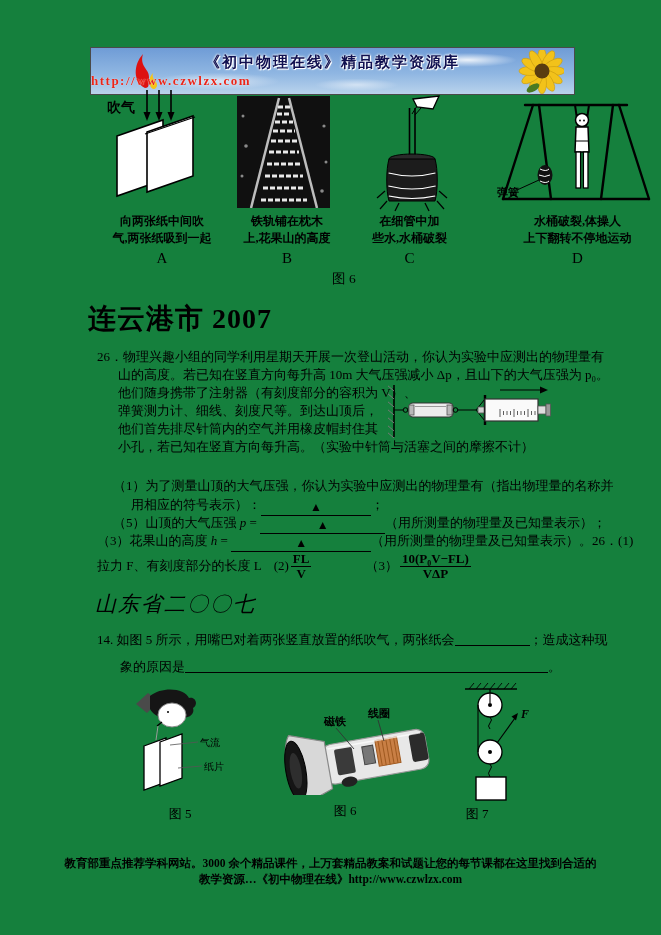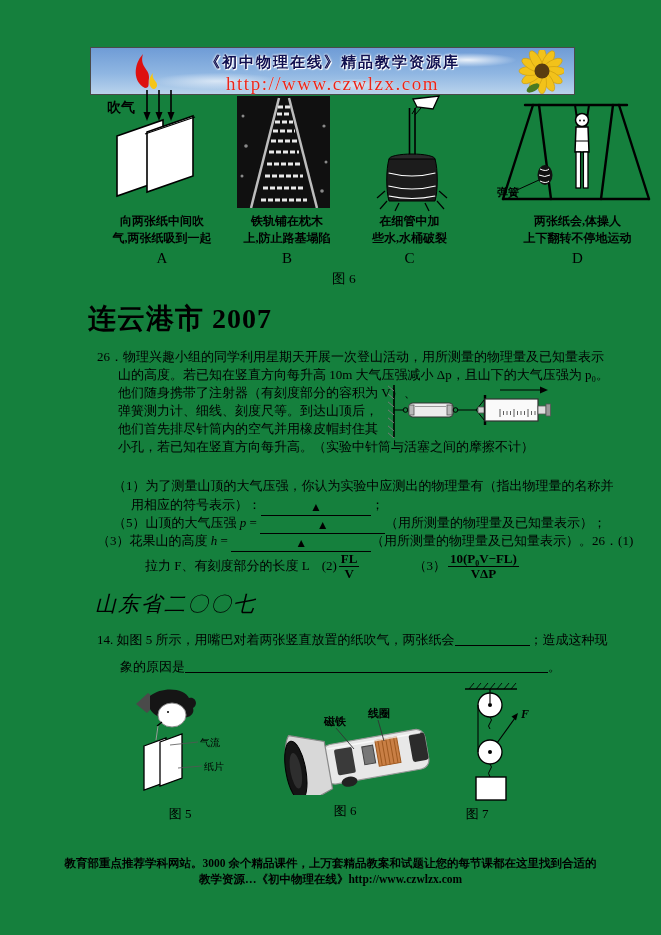--- a/index.html
+++ b/index.html
@@ -16,7 +16,7 @@
       linear-gradient(180deg,#6f9cd6 0%,#8fb6e2 55%,#b9d3ec 100%);}
   .banner-title{position:absolute;left:0;right:0;top:5px;text-align:center;font-size:15px;font-weight:bold;
       color:#101050;letter-spacing:2px;text-shadow:0 0 2px #fff,0 0 3px #fff,1px 1px 0 #fff;}
-  .banner-url{position:absolute;left:0;right:0;top:25px;text-align:center;font-size:19px;font-weight:normal;
+  .banner-url{position:absolute;left:0;right:0;top:25px;font-size:13px;font-weight:bold;
       color:#e8251a;letter-spacing:1.5px;text-shadow:0 0 1px #fff;}
   
   .cap{position:absolute;text-align:center;font-size:12px;font-weight:bold;line-height:17px;white-space:nowrap;}

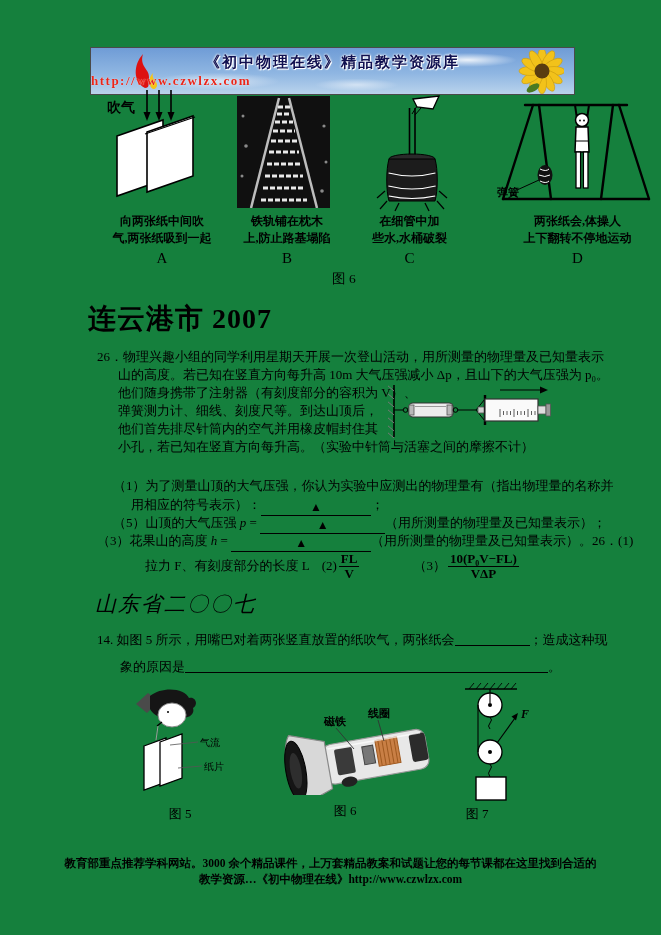--- a/index.html
+++ b/index.html
@@ -178,7 +178,7 @@
     <div class="letter">C</div>
   </div>
   <div class="cap" style="left:495px;top:213px;width:165px">
-    <div>两张纸会,体操人</div>
+    <div>水桶破裂,体操人</div>
     <div>上下翻转不停地运动</div>
     <div class="letter">D</div>
   </div>

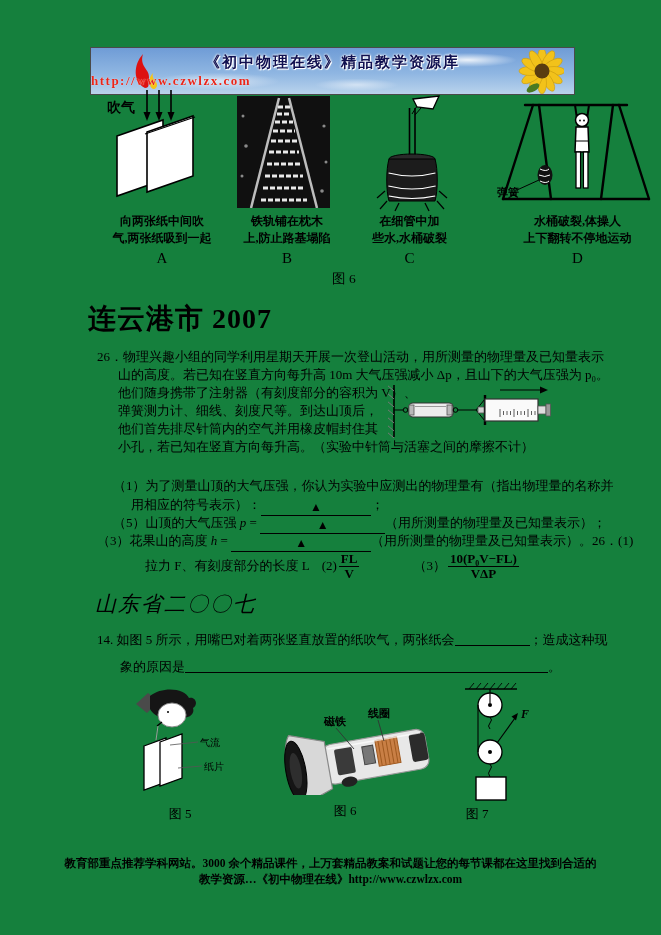--- a/index.html
+++ b/index.html
@@ -169,7 +169,7 @@
   </div>
   <div class="cap" style="left:232px;top:213px;width:110px">
     <div>铁轨铺在枕木</div>
-    <div>上,防止路基塌陷</div>
+    <div>上,花果山的高度</div>
     <div class="letter">B</div>
   </div>
   <div class="cap" style="left:352px;top:213px;width:115px">

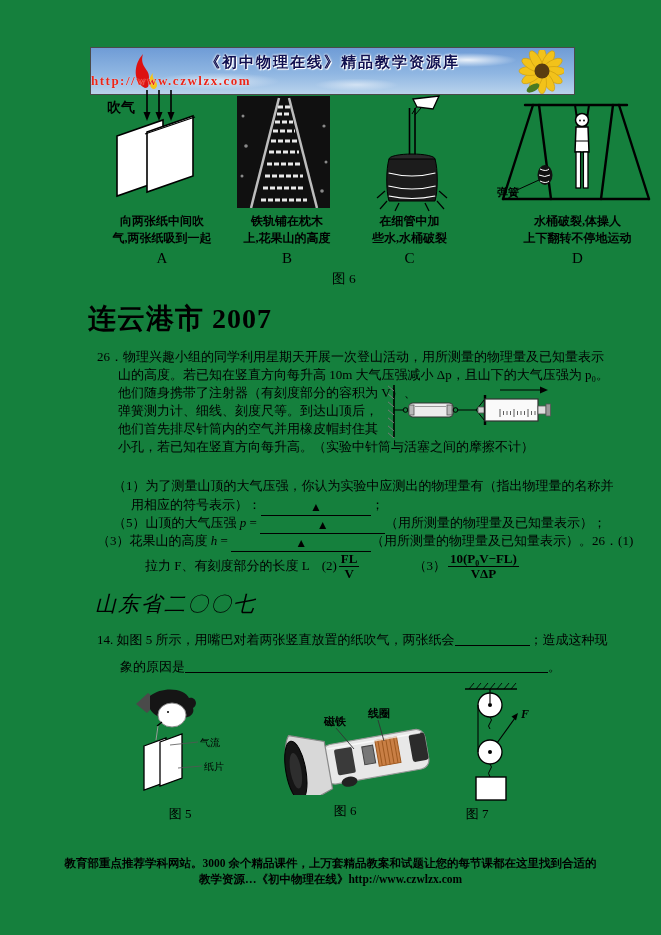--- a/index.html
+++ b/index.html
@@ -188,7 +188,7 @@
   <div class="h1" style="left:88px;top:300px">连云港市 2007</div>
 
   <div class="t" style="left:97px;top:349px">
-    <span>26．</span><span>物理兴趣小组的同学利用星期天开展一次登山活动，用所测量的物理量及已知量表示</span>
+    <span>26．</span><span>物理兴趣小组的同学利用星期天开展一次登山活动，你认为实验中应测出的物理量有</span>
   </div>
   <div class="t" style="left:118px;top:367px">山的高度。若已知在竖直方向每升高 10m 大气压强减小 Δp，且山下的大气压强为 p₀。</div>
   <div class="t" style="left:118px;top:385px">他们随身携带了注射器（有刻度部分的容积为 V）、</div>

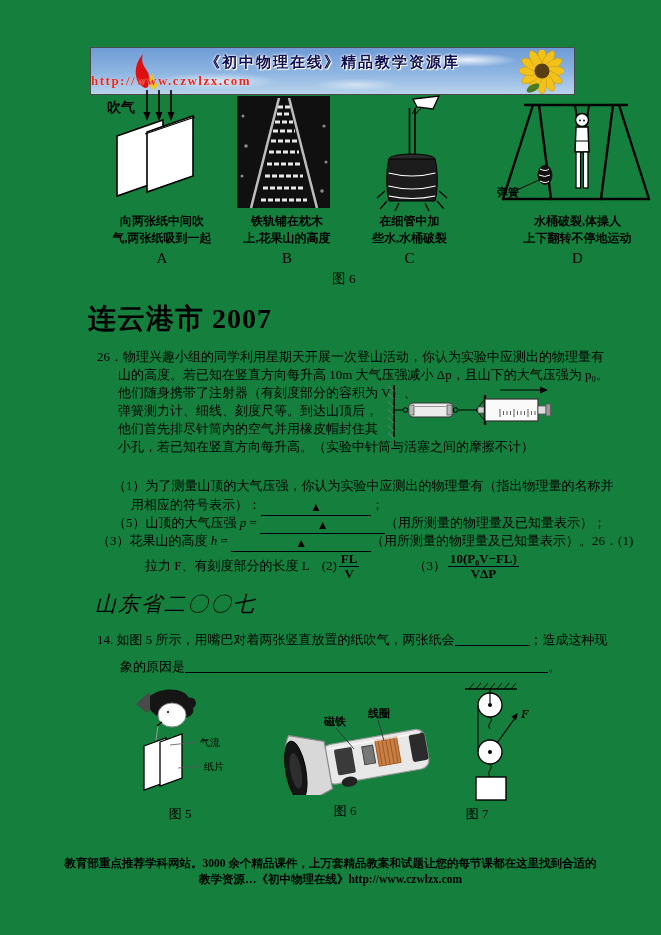--- a/index.html
+++ b/index.html
@@ -30,7 +30,7 @@
   .frac{display:inline-flex;flex-direction:column;align-items:center;font-weight:bold;
       font-size:13px;line-height:14px;margin:0 2px;vertical-align:middle;}
   .frac .num{border-bottom:1.5px solid #000;padding:0 2px;}
-  .ansrow{position:absolute;display:flex;align-items:center;white-space:nowrap;font-size:13px;margin-left:48px;}
+  .ansrow{position:absolute;display:flex;align-items:center;white-space:nowrap;font-size:13px;}
   
   .footer{position:absolute;left:0;top:855px;width:661px;text-align:center;font-size:11.5px;
       font-weight:bold;line-height:16px;font-family:Liberation Serif, serif;}

